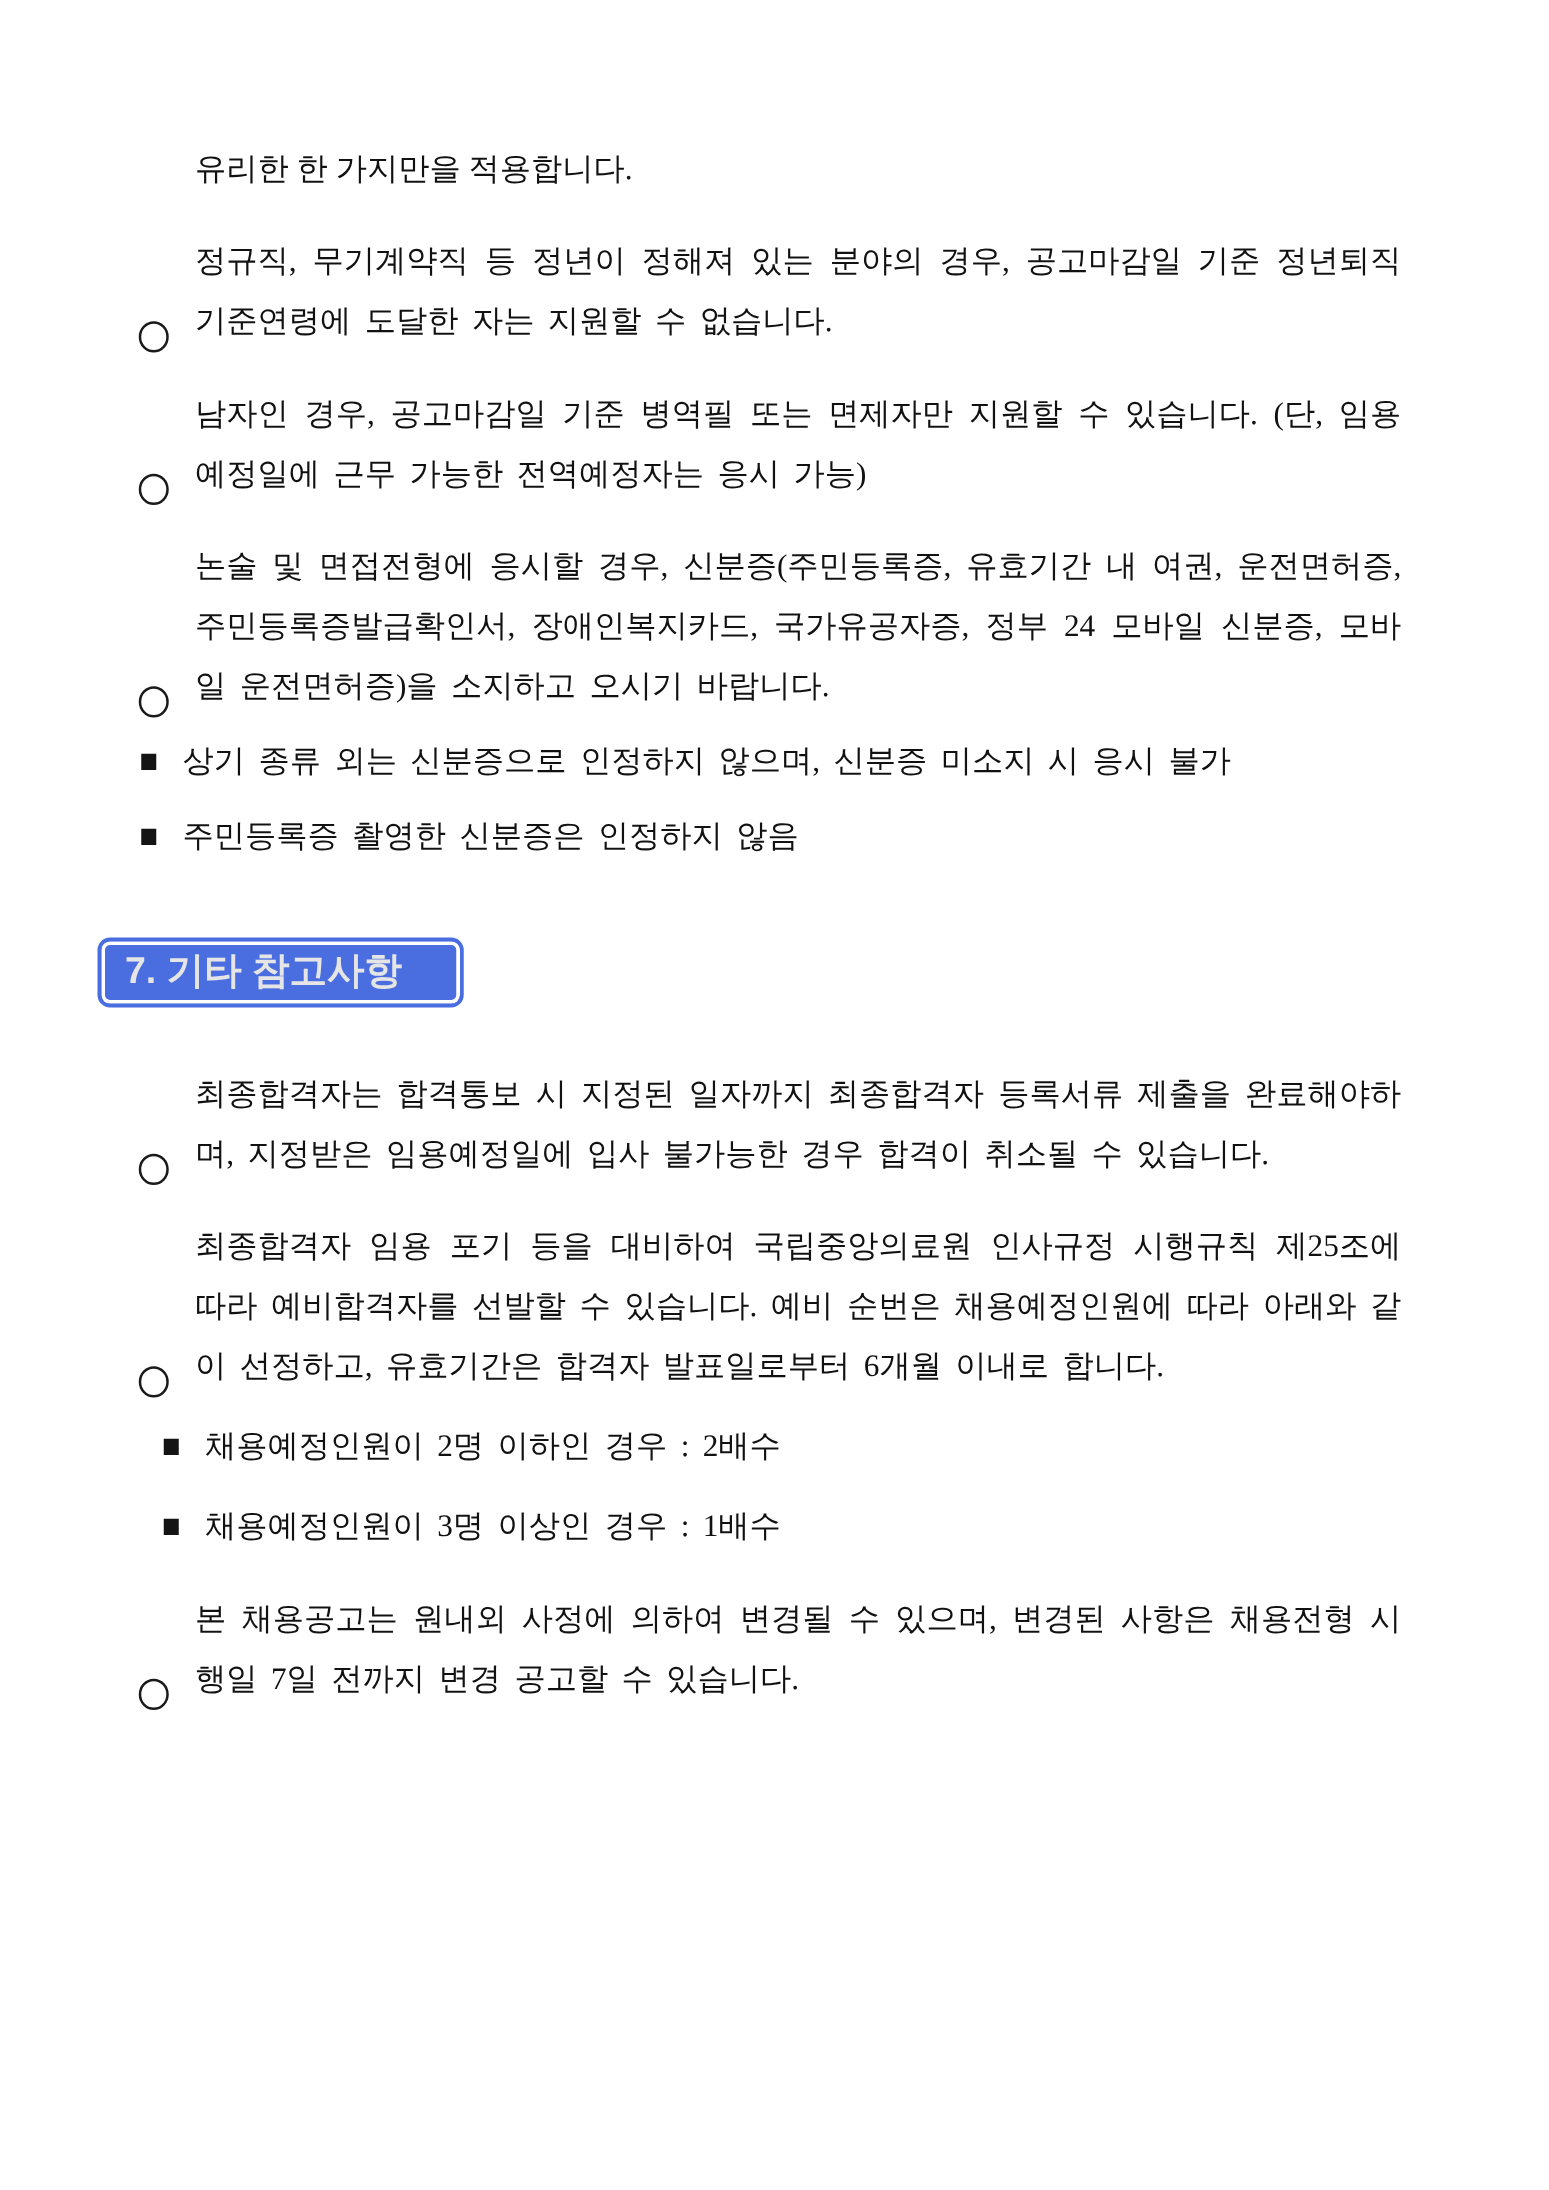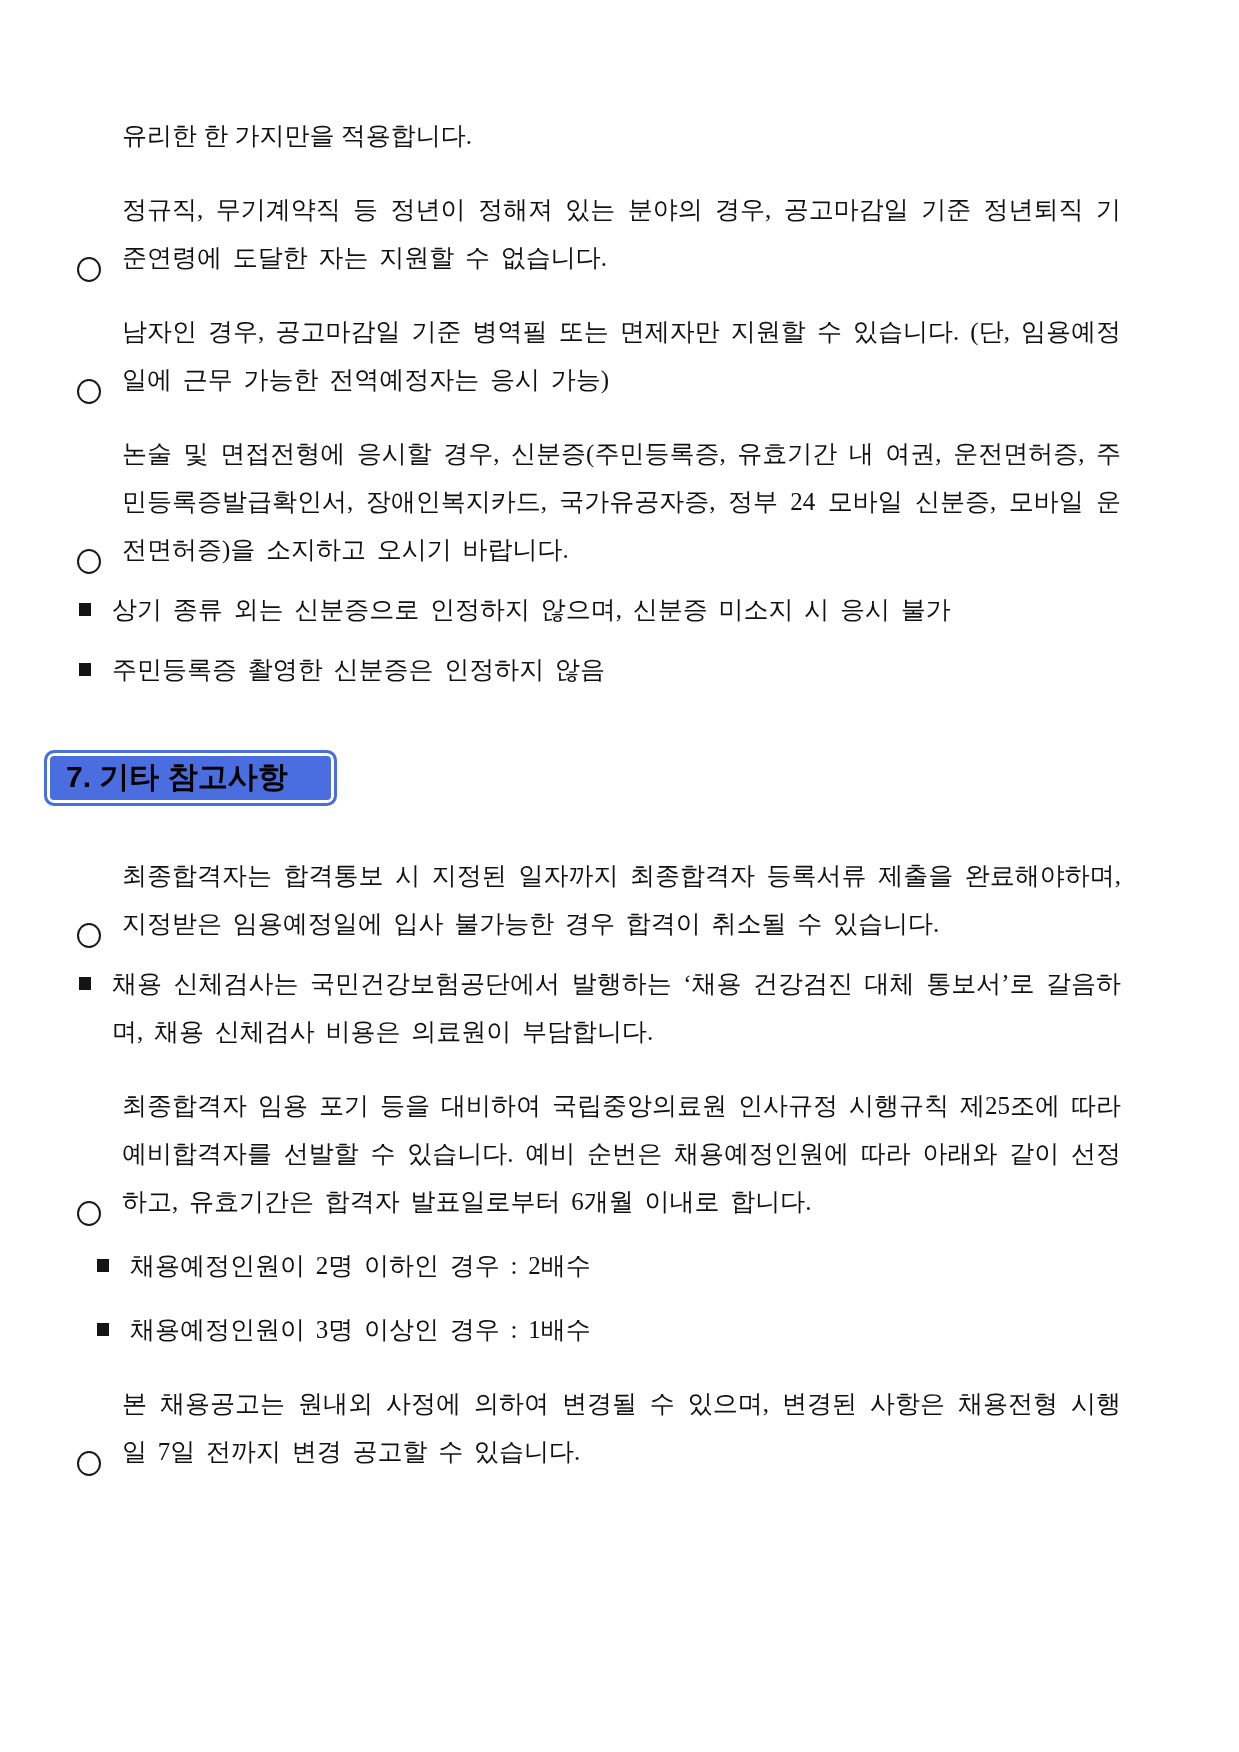--- a/index.html
+++ b/index.html
@@ -14,7 +14,7 @@
     margin:0 auto;
     background:var(--page-bg);
     box-sizing:border-box;
-    padding:112px 118px 40px 77px;
+    padding:112px 118px 40px 111px;
     overflow:hidden;
     font-family:"Liberation Serif","DejaVu Serif",serif;
     color:var(--text-color);

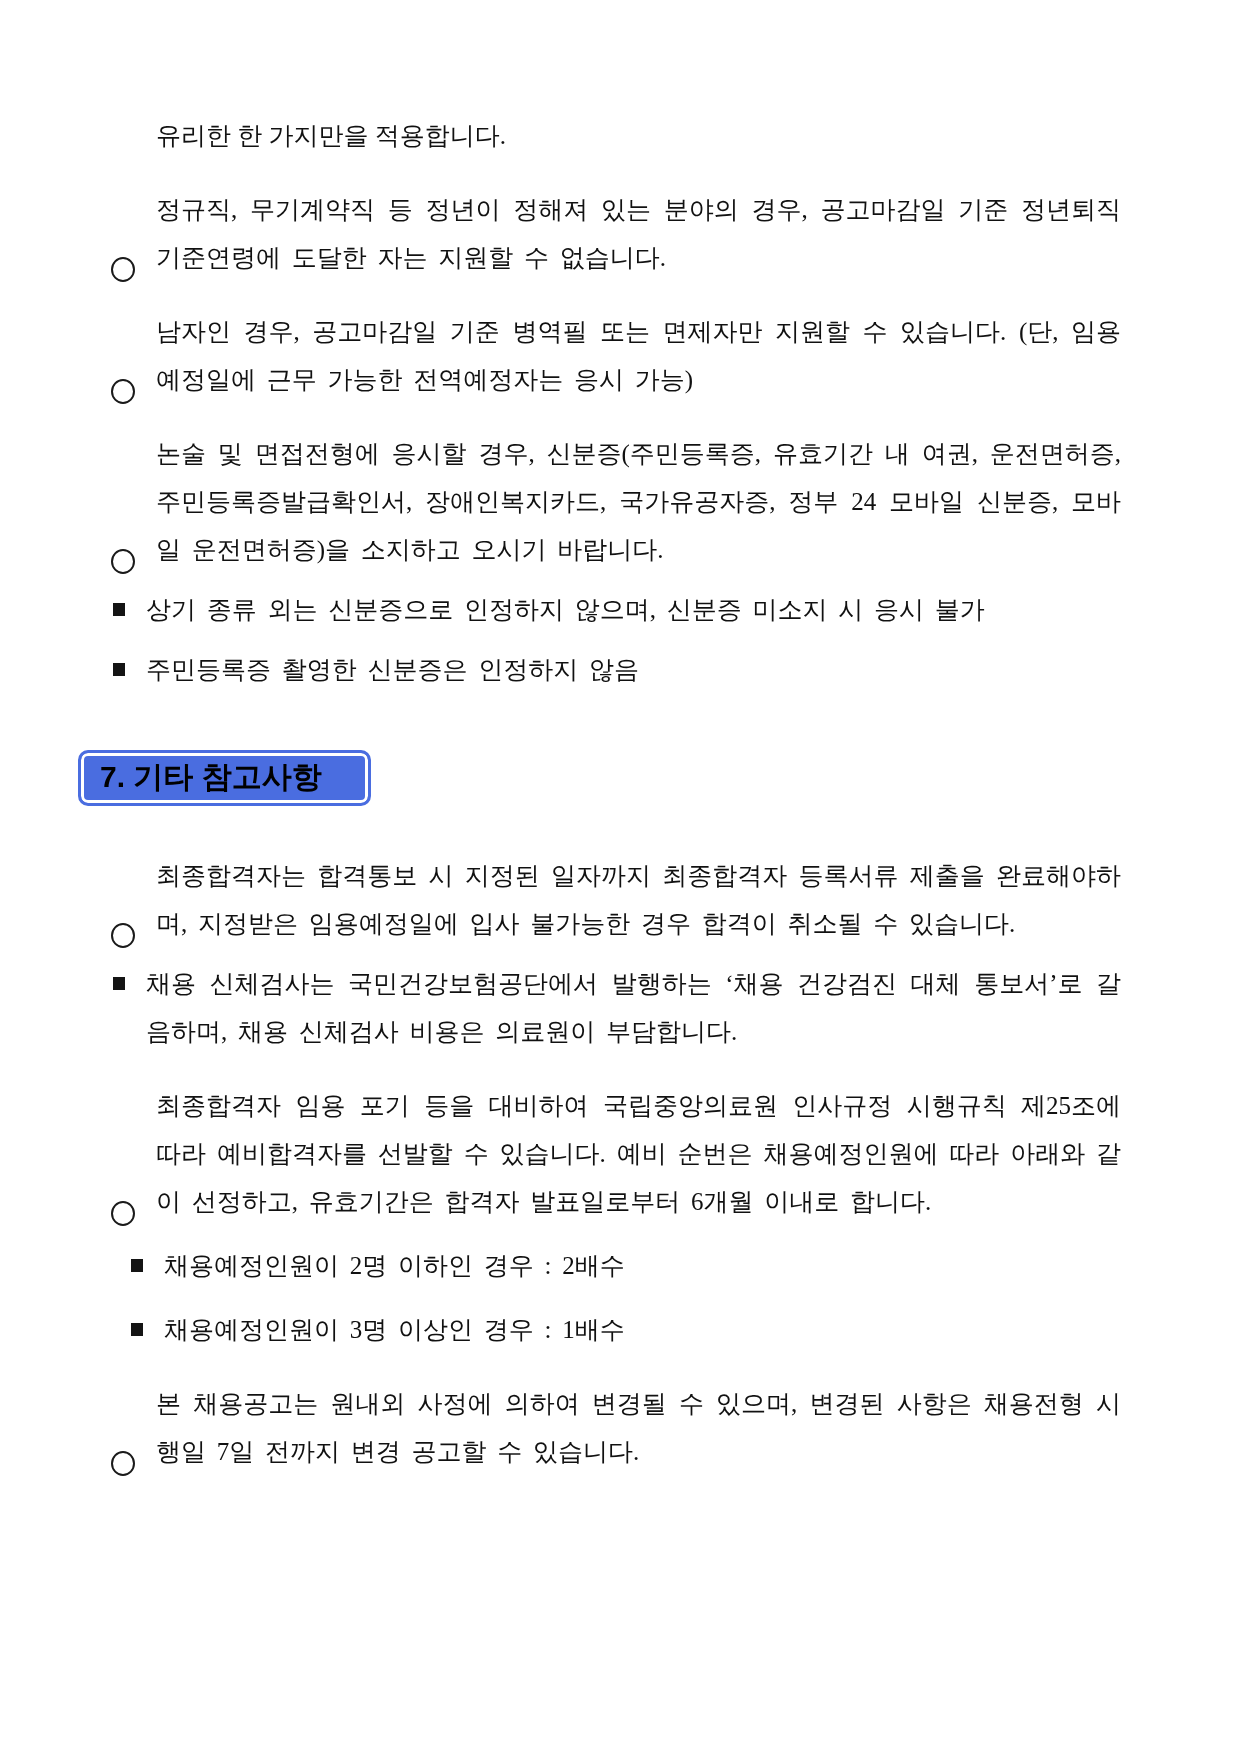--- a/index.html
+++ b/index.html
@@ -44,7 +44,7 @@
     border:3px solid var(--accent-blue);
     border-radius:10px;
     box-shadow:inset 0 0 0 3px #ffffff;
-    color:#000000;
+    color:#e5e5e5;
     font-family:"Liberation Sans","DejaVu Sans",sans-serif;
     font-weight:bold;
     font-size:30px;

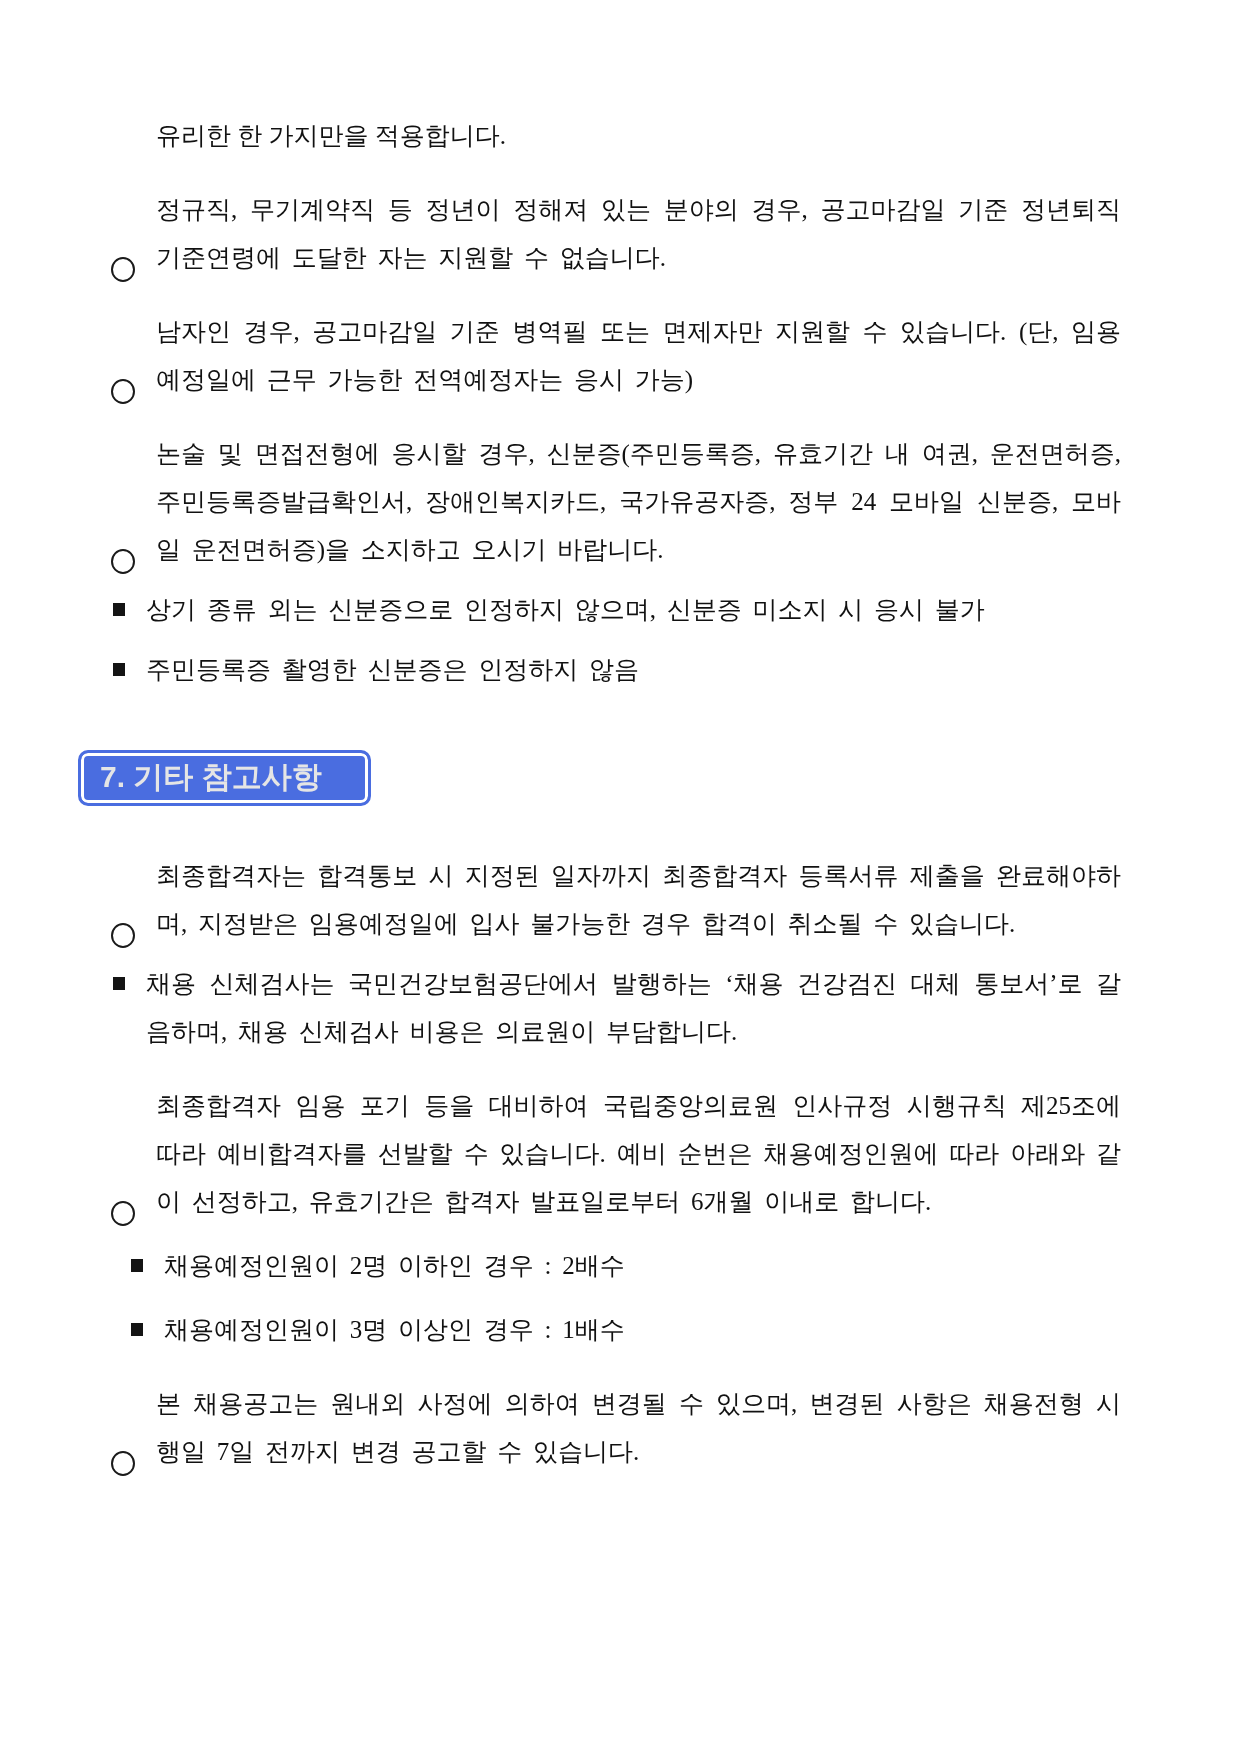--- a/index.html
+++ b/index.html
@@ -118,12 +118,6 @@
     <p class="btext">최종합격자는 합격통보 시 지정된 일자까지 최종합격자 등록서류 제출을 완료해야하며, 지정받은 임용예정일에 입사 불가능한 경우 합격이 취소될 수 있습니다.</p>
   </div>
 
-  <div class="sub">
-    <span class="marker-col">
-        <span class="square"></span>
-      </span>
-    <p class="btext" style="text-align:justify;">채용 신체검사는 국민건강보험공단에서 발행하는 ‘채용 건강검진 대체 통보서’로 갈음하며, 채용 신체검사 비용은 의료원이 부담합니다.</p>
-  </div>
 
   <div class="bullet">
     <span class="marker-col">

